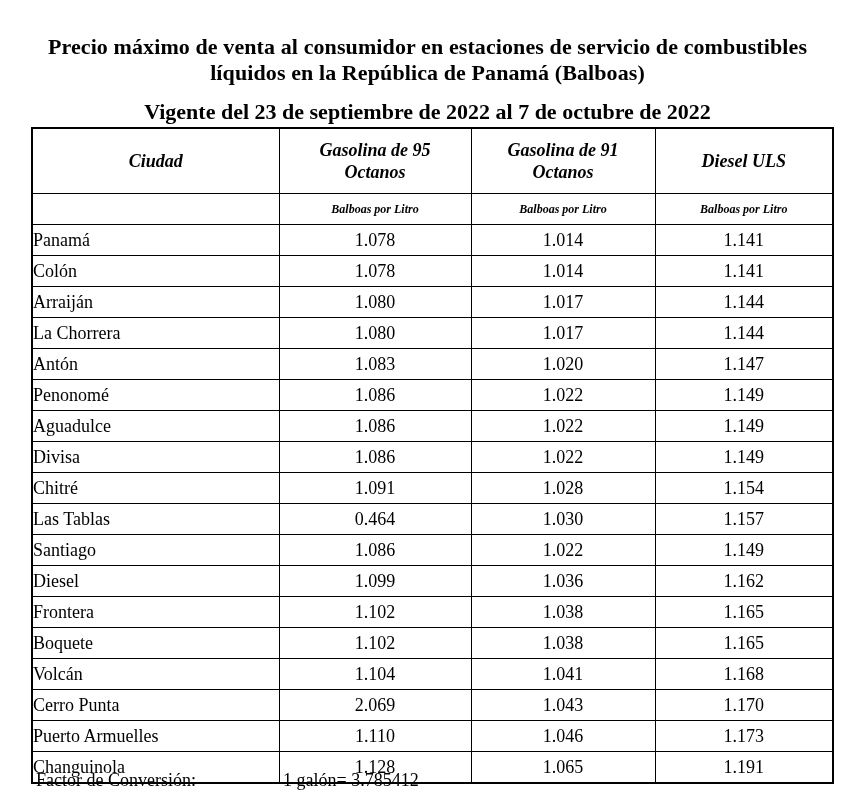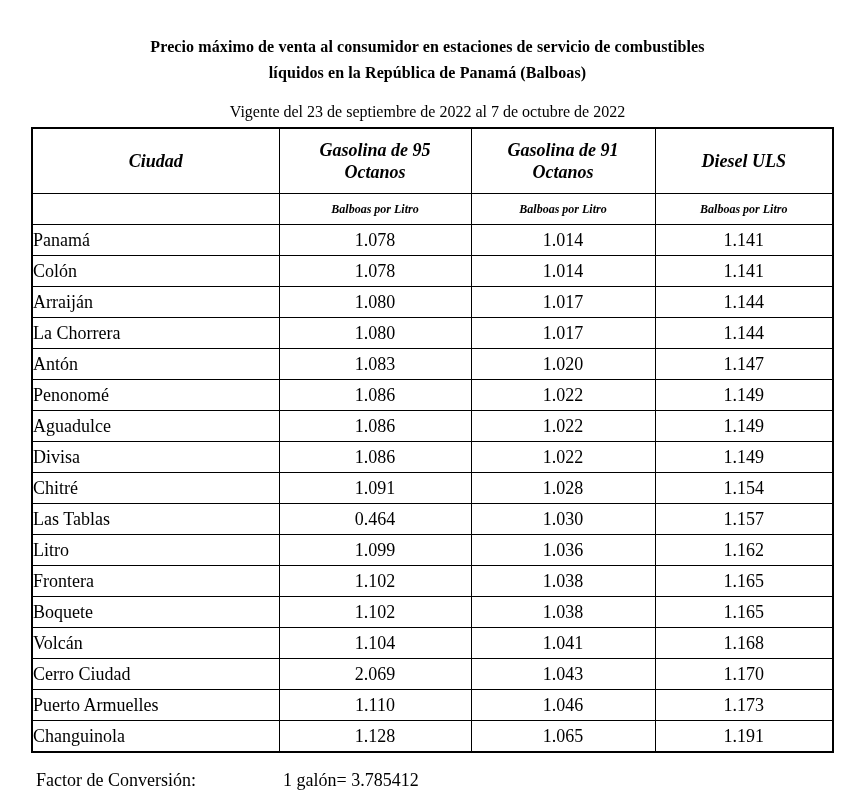--- a/index.html
+++ b/index.html
@@ -30,7 +30,7 @@
     text-align: center;
   }
   .title-line {
-    font-size: 16px;
+    font-size: 22px;
     font-weight: bold;
     line-height: 26px;
     letter-spacing: 0.1px;

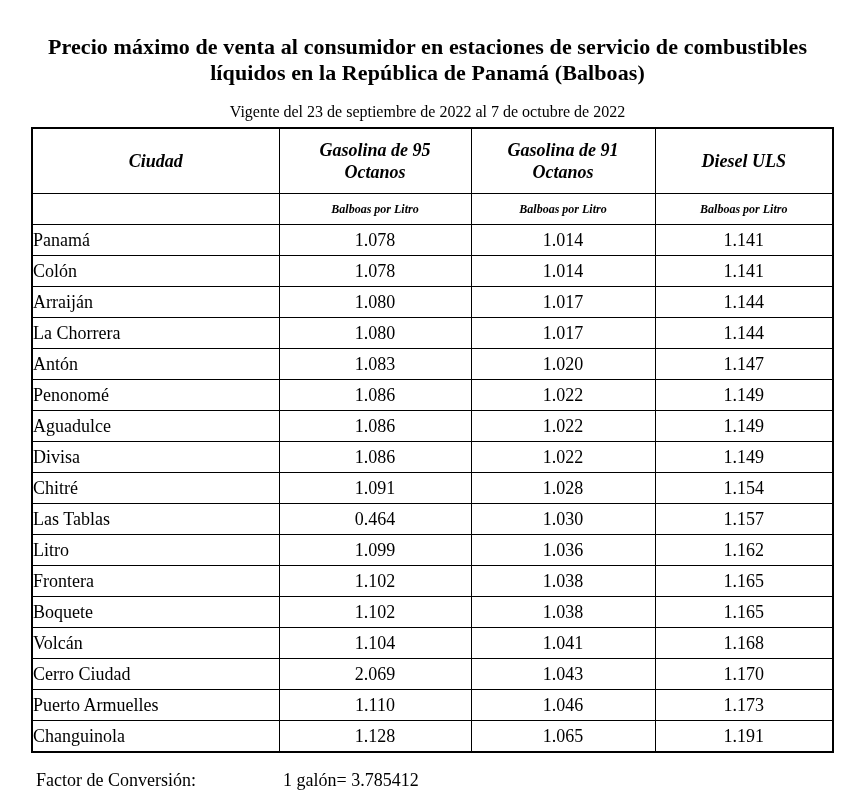--- a/index.html
+++ b/index.html
@@ -38,8 +38,8 @@
   .subtitle {
     margin-top: 14px;
     text-align: center;
-    font-size: 16px;
-    font-weight: normal;
+    font-size: 22px;
+    font-weight: bold;
     line-height: 24px;
   }
 

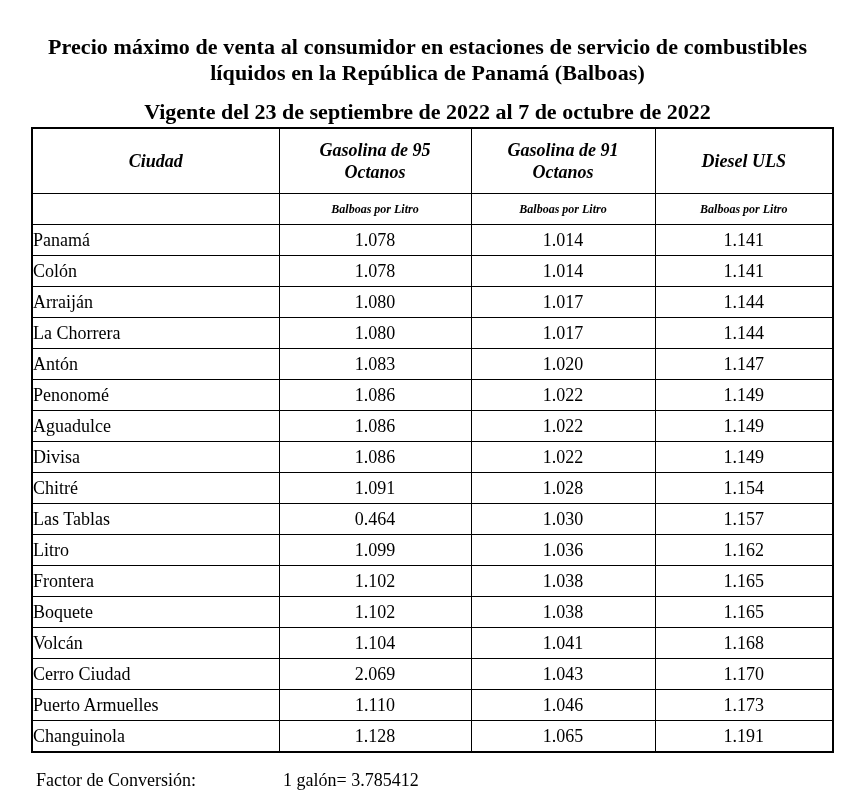--- a/index.html
+++ b/index.html
@@ -226,6 +226,12 @@
             <td class="num">1.157</td>
           </tr>
           <tr>
+            <td class="city">Santiago</td>
+            <td class="num">1.086</td>
+            <td class="num">1.022</td>
+            <td class="num">1.149</td>
+          </tr>
+          <tr>
             <td class="city">Litro</td>
             <td class="num">1.099</td>
             <td class="num">1.036</td>

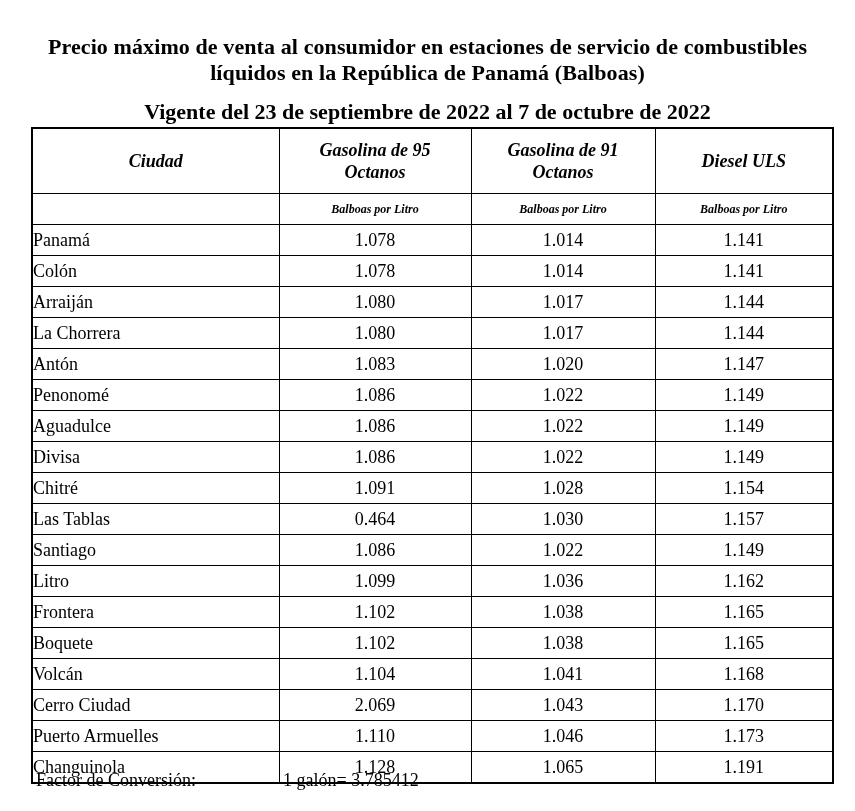--- a/index.html
+++ b/index.html
@@ -232,7 +232,7 @@
             <td class="num">1.149</td>
           </tr>
           <tr>
-            <td class="city">Litro</td>
+            <td class="city">Diesel</td>
             <td class="num">1.099</td>
             <td class="num">1.036</td>
             <td class="num">1.162</td>

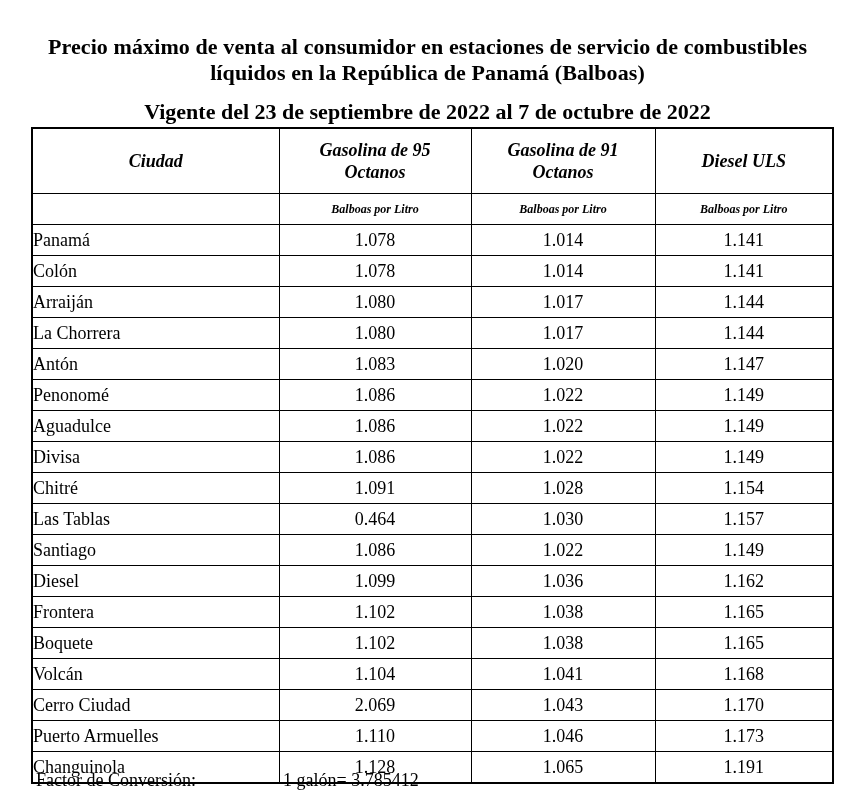--- a/index.html
+++ b/index.html
@@ -256,7 +256,7 @@
             <td class="num">1.168</td>
           </tr>
           <tr>
-            <td class="city">Cerro Ciudad</td>
+            <td class="city">Cerro Punta</td>
             <td class="num">2.069</td>
             <td class="num">1.043</td>
             <td class="num">1.170</td>

